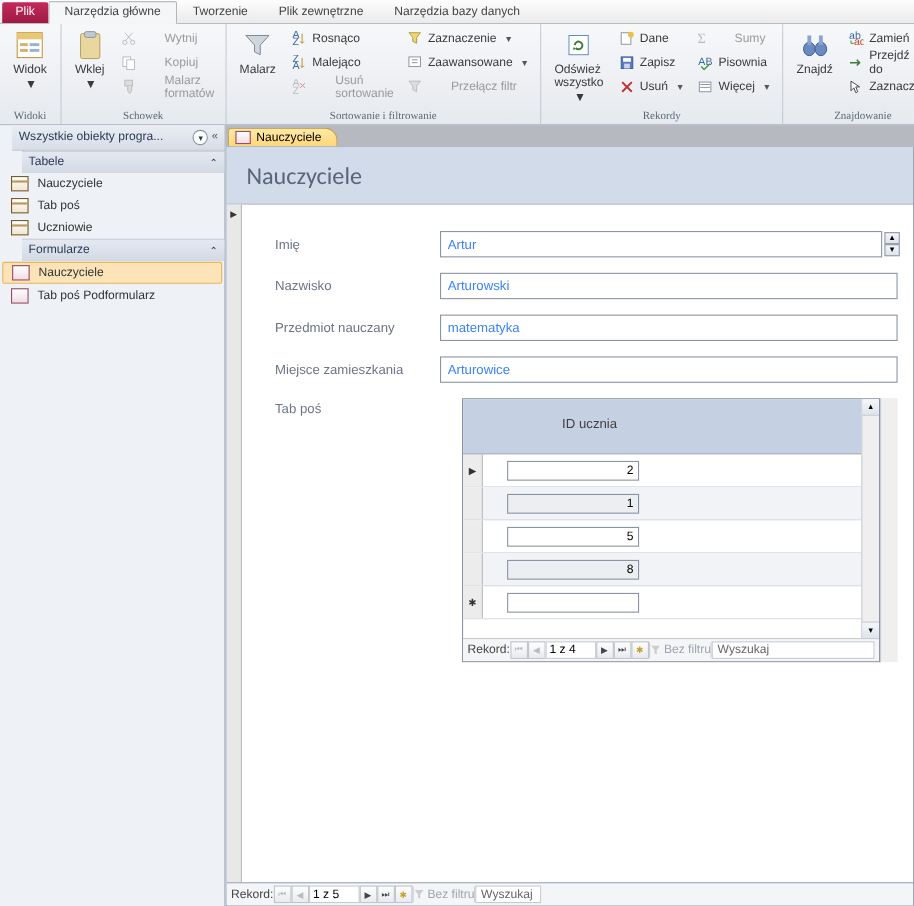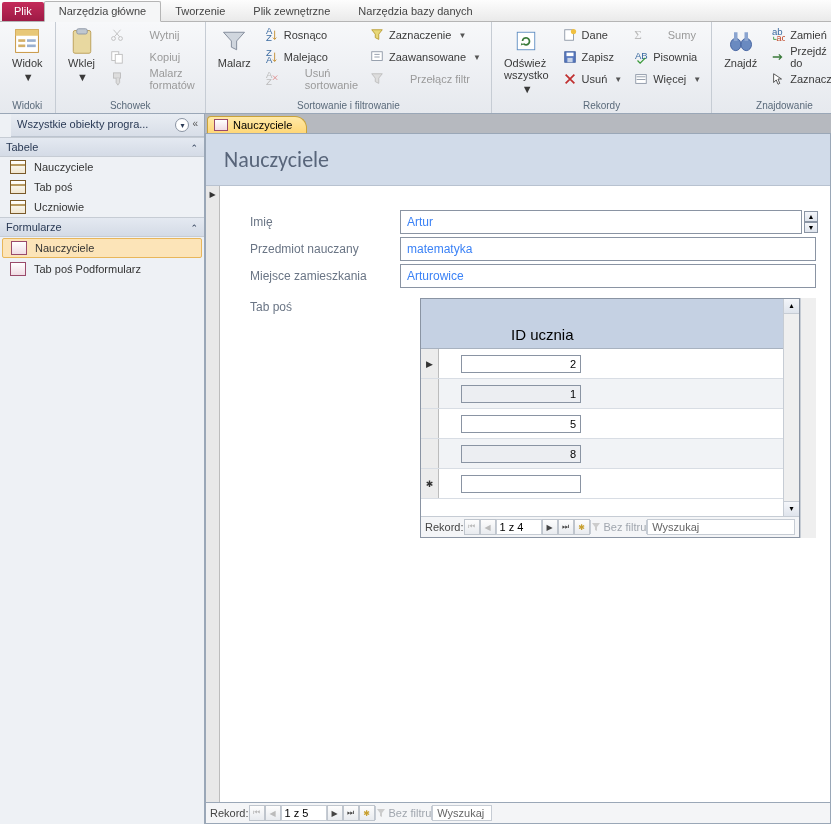--- a/index.html
+++ b/index.html
@@ -14,7 +14,7 @@
 
 .ribbon { display: flex; height: 92px; background: linear-gradient(#f7f8fa,#e6e9ee); border-bottom: 1px solid #9aa7b7; }
 .group { display: flex; flex-direction: column; justify-content: space-between; border-right: 1px solid #c6ccd4; padding: 3px 8px 2px; }
-.group-title { text-align: center; color: #5a6a7a; font-size: 10px; margin-top: 1px; }
+.group-title { text-align: center; color: #5a6a7a; font-size: 10px; margin-top: 1px; font-family: Liberation Serif, serif; }
 .big-btn { display: flex; flex-direction: column; align-items: center; gap: 2px; cursor: pointer; padding: 2px 4px; }
 .big-btn .ic { width: 28px; height: 28px; }
 .big-btn span { color: #3a3a3a; font-size: 11px; }

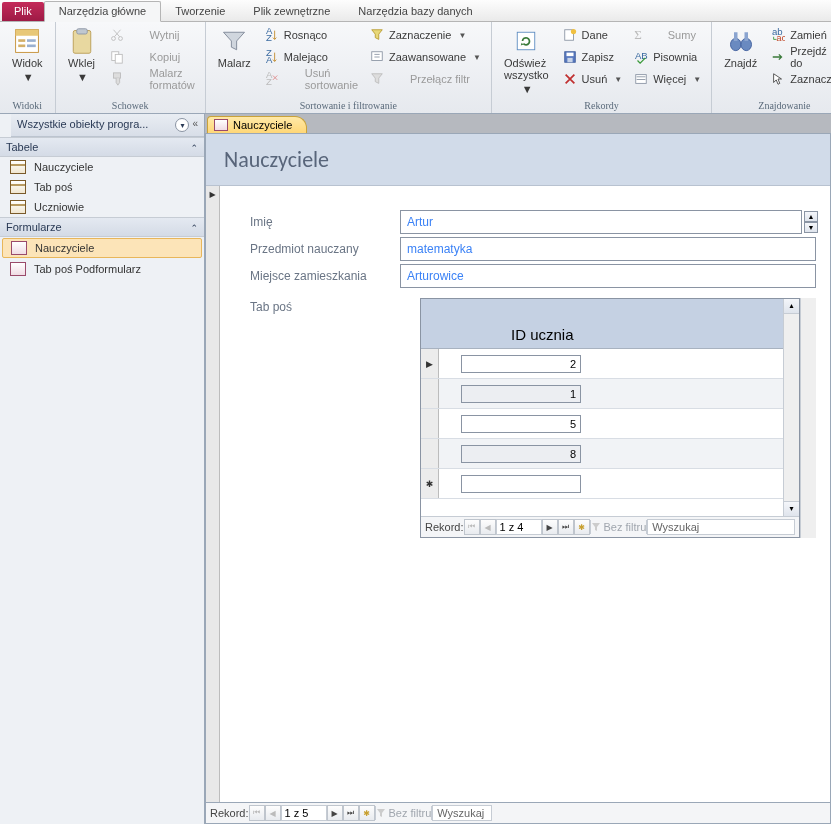--- a/index.html
+++ b/index.html
@@ -34,7 +34,7 @@
 .search-row { display: flex; align-items: center; padding: 2px; background: #fff; border-bottom: 1px solid #c6ccd4; }
 .search-row input { flex: 1; border: none; outline: none; padding: 3px 4px; font-style: italic; color: #777; }
 .search-ic { width: 16px; height: 16px; cursor: pointer; }
-.section-hdr { display: flex; justify-content: space-between; align-items: flex-end; padding: 3px 6px; background: linear-gradient(#e4e9f1,#d4dbe6); border-top: 1px solid #c6ccd4; border-bottom: 1px solid #c6ccd4; color: #2a3a55; cursor: pointer; }
+.section-hdr { display: flex; justify-content: space-between; align-items: flex-end; padding: 3px 6px; background: linear-gradient(#e4e9f1,#d4dbe6); border-top: 1px solid #c6ccd4; border-bottom: 1px solid #c6ccd4; color: #2a3a55; cursor: pointer; margin-left: 20px; }
 .nav-item { display: flex; align-items: center; gap: 8px; padding: 3px 6px 3px 10px; cursor: pointer; color: #333; }
 .nav-item.sel { background: #fce4b8; border: 1px solid #e8b65a; border-radius: 2px; margin: 1px 2px; padding: 2px 4px 2px 8px; }
 .obj-ic { width: 16px; height: 14px; border: 1px solid #7a5a2a; background: linear-gradient(#fff,#f0e6d0); position: relative; }

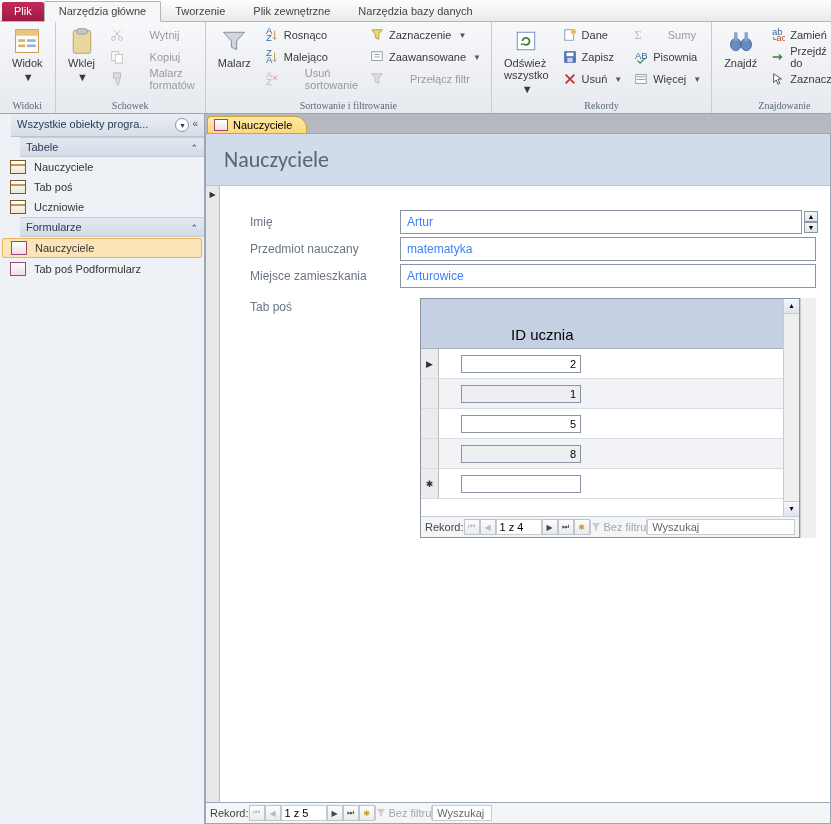--- a/index.html
+++ b/index.html
@@ -52,7 +52,7 @@
 .rec-sel::before { content: "▶"; font-size: 8px; color: #333; }
 .form-body { flex: 1; display: flex; }
 .fields { flex: 1; padding: 24px 12px 6px 30px; }
-.frow { display: flex; align-items: center; margin-bottom: 3px; }
+.frow { display: flex; align-items: center; margin-bottom: 14px; }
 .frow label { width: 150px; color: #6a7585; font-size: 12px; }
 .frow input { flex: 1; border: 1px solid #8a94a3; padding: 4px 6px; font-size: 12px; color: #3b82f6; margin-right: 2px; }
 .frow .spin { width: 14px; display: flex; flex-direction: column; }

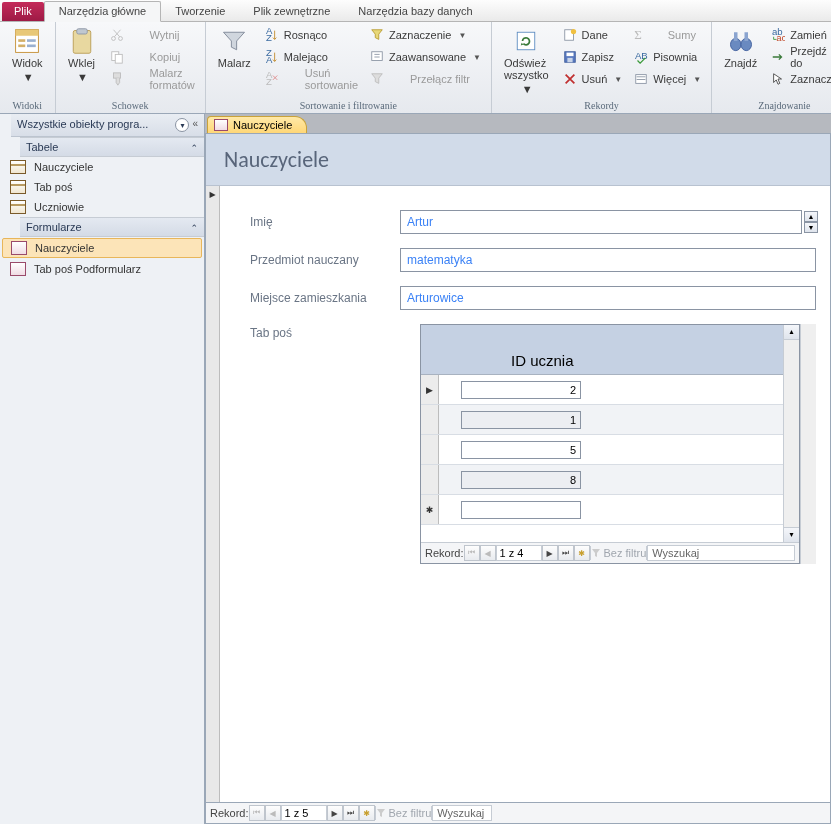--- a/index.html
+++ b/index.html
@@ -379,6 +379,10 @@
                 <button>▲</button>
                 <button>▼</button>
               </div>
+          </div>
+          <div class="frow">
+            <label>Nazwisko</label>
+            <input value="Arturowski" style="">
           </div>
           <div class="frow">
             <label>Przedmiot nauczany</label>

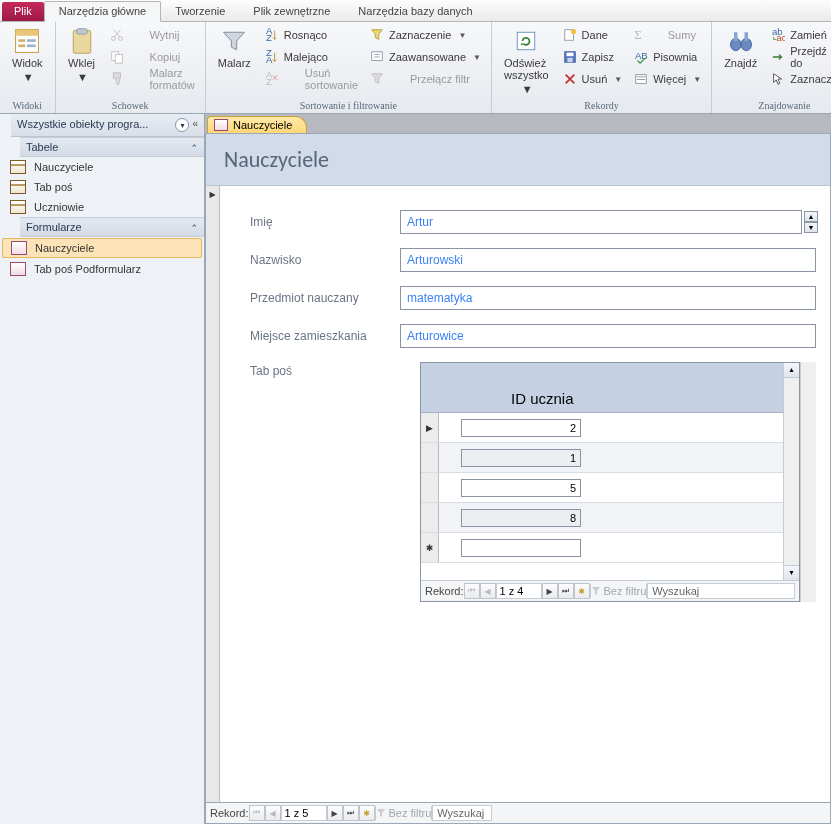--- a/index.html
+++ b/index.html
@@ -63,7 +63,7 @@
 .subform-row label { width: 170px; color: #6a7585; font-size: 12px; padding-top: 2px; }
 .subform { border: 1px solid #8a94a3; width: 380px; display: flex; flex-direction: column; }
 .sf-head-area { background: #c5d1e3; height: 50px; border-bottom: 1px solid #a8b2c0; position: relative; }
-.sf-colh { position: absolute; bottom: 5px; left: 90px; color: #000000; font-size: 15px; }
+.sf-colh { position: absolute; bottom: 20px; left: 90px; color: #404040; font-size: 12px; }
 .sf-row { display: flex; border-bottom: 1px solid #d8dde4; height: 30px; align-items: center; }
 .sf-row.alt { background: #f1f3f6; }
 .sf-sel { width: 18px; height: 100%; border-right: 1px solid #bcbcbc; background: #ececec; display: flex; align-items: center; justify-content: center; font-size: 9px; color: #333; }

